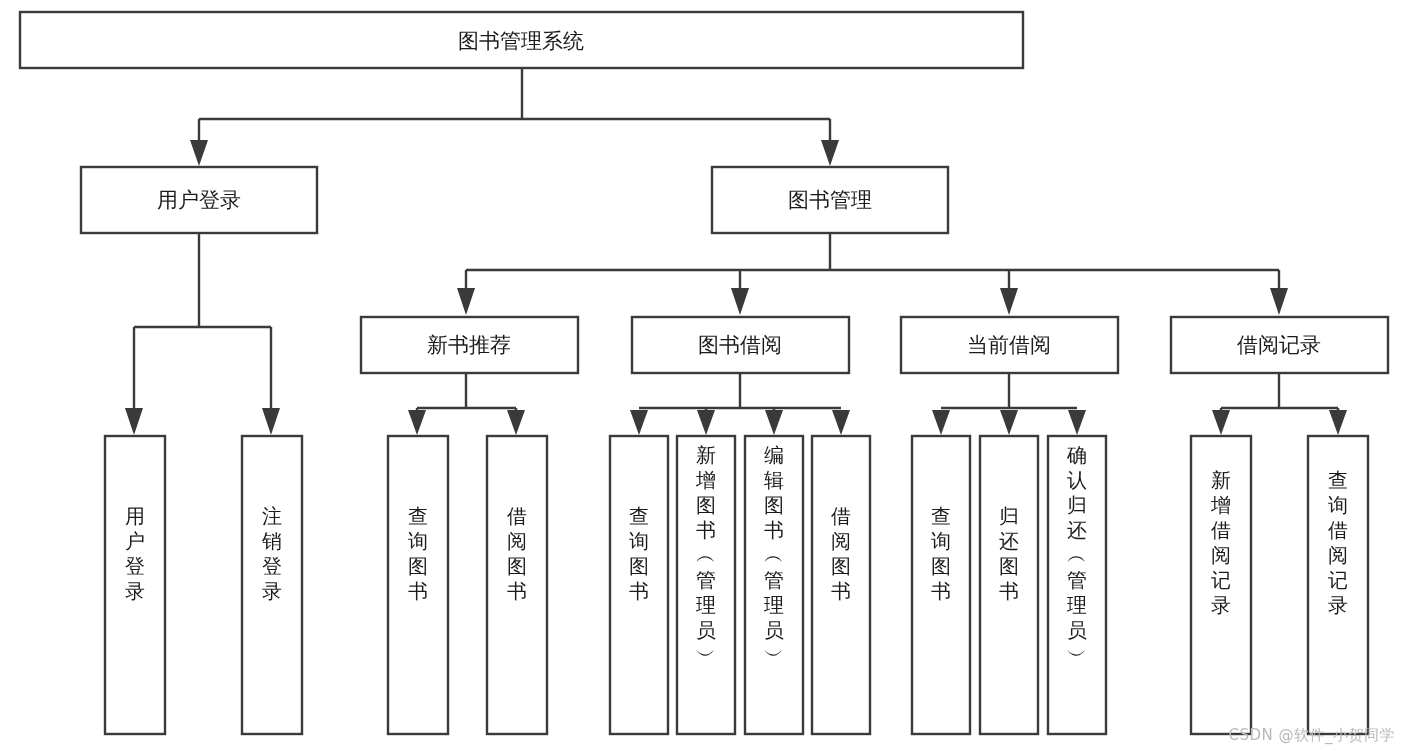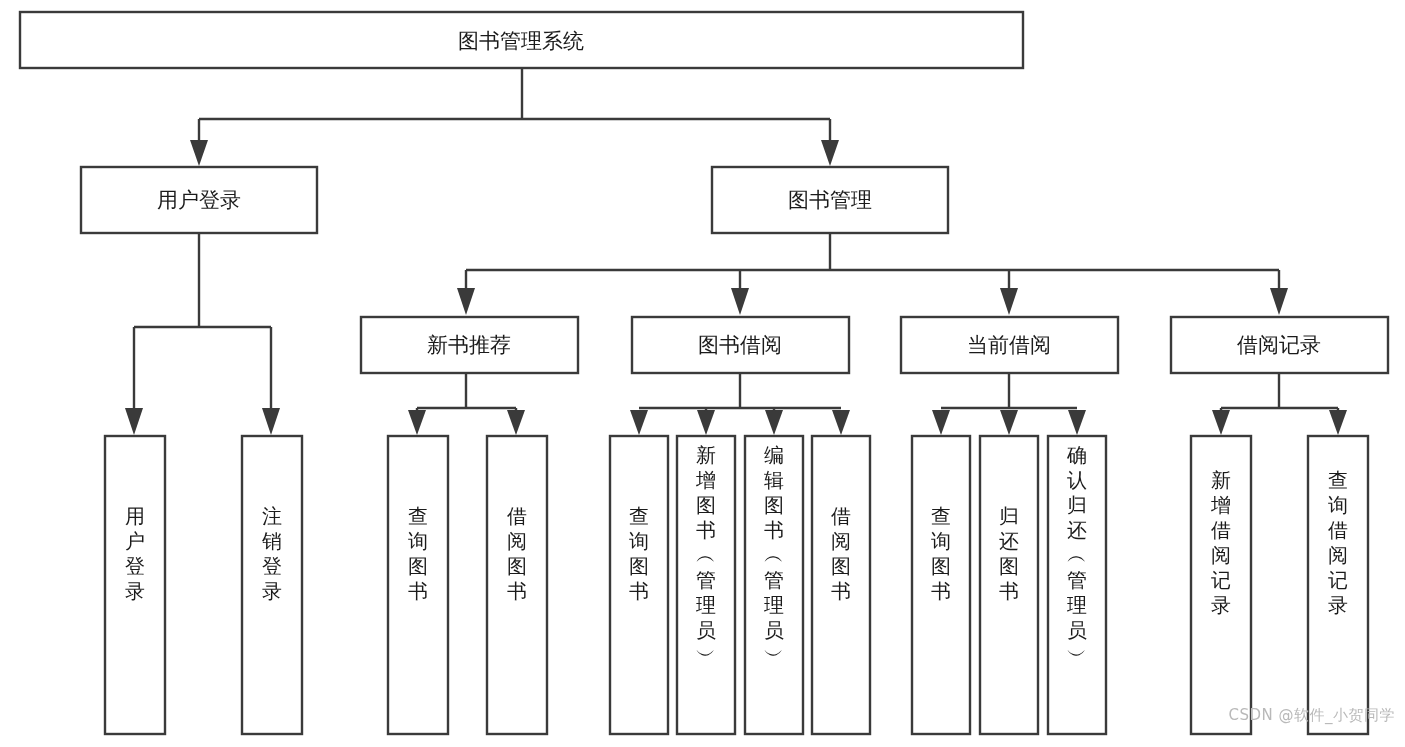--- a/index.html
+++ b/index.html
@@ -56,7 +56,7 @@
   .watermark {
     position: absolute;
     right: 10px;
-    bottom: 22px;
+    bottom: 2px;
     font-family: "DejaVu Sans", "Liberation Sans", sans-serif;
     font-size: 15px;
     color: #b9b9b9;

